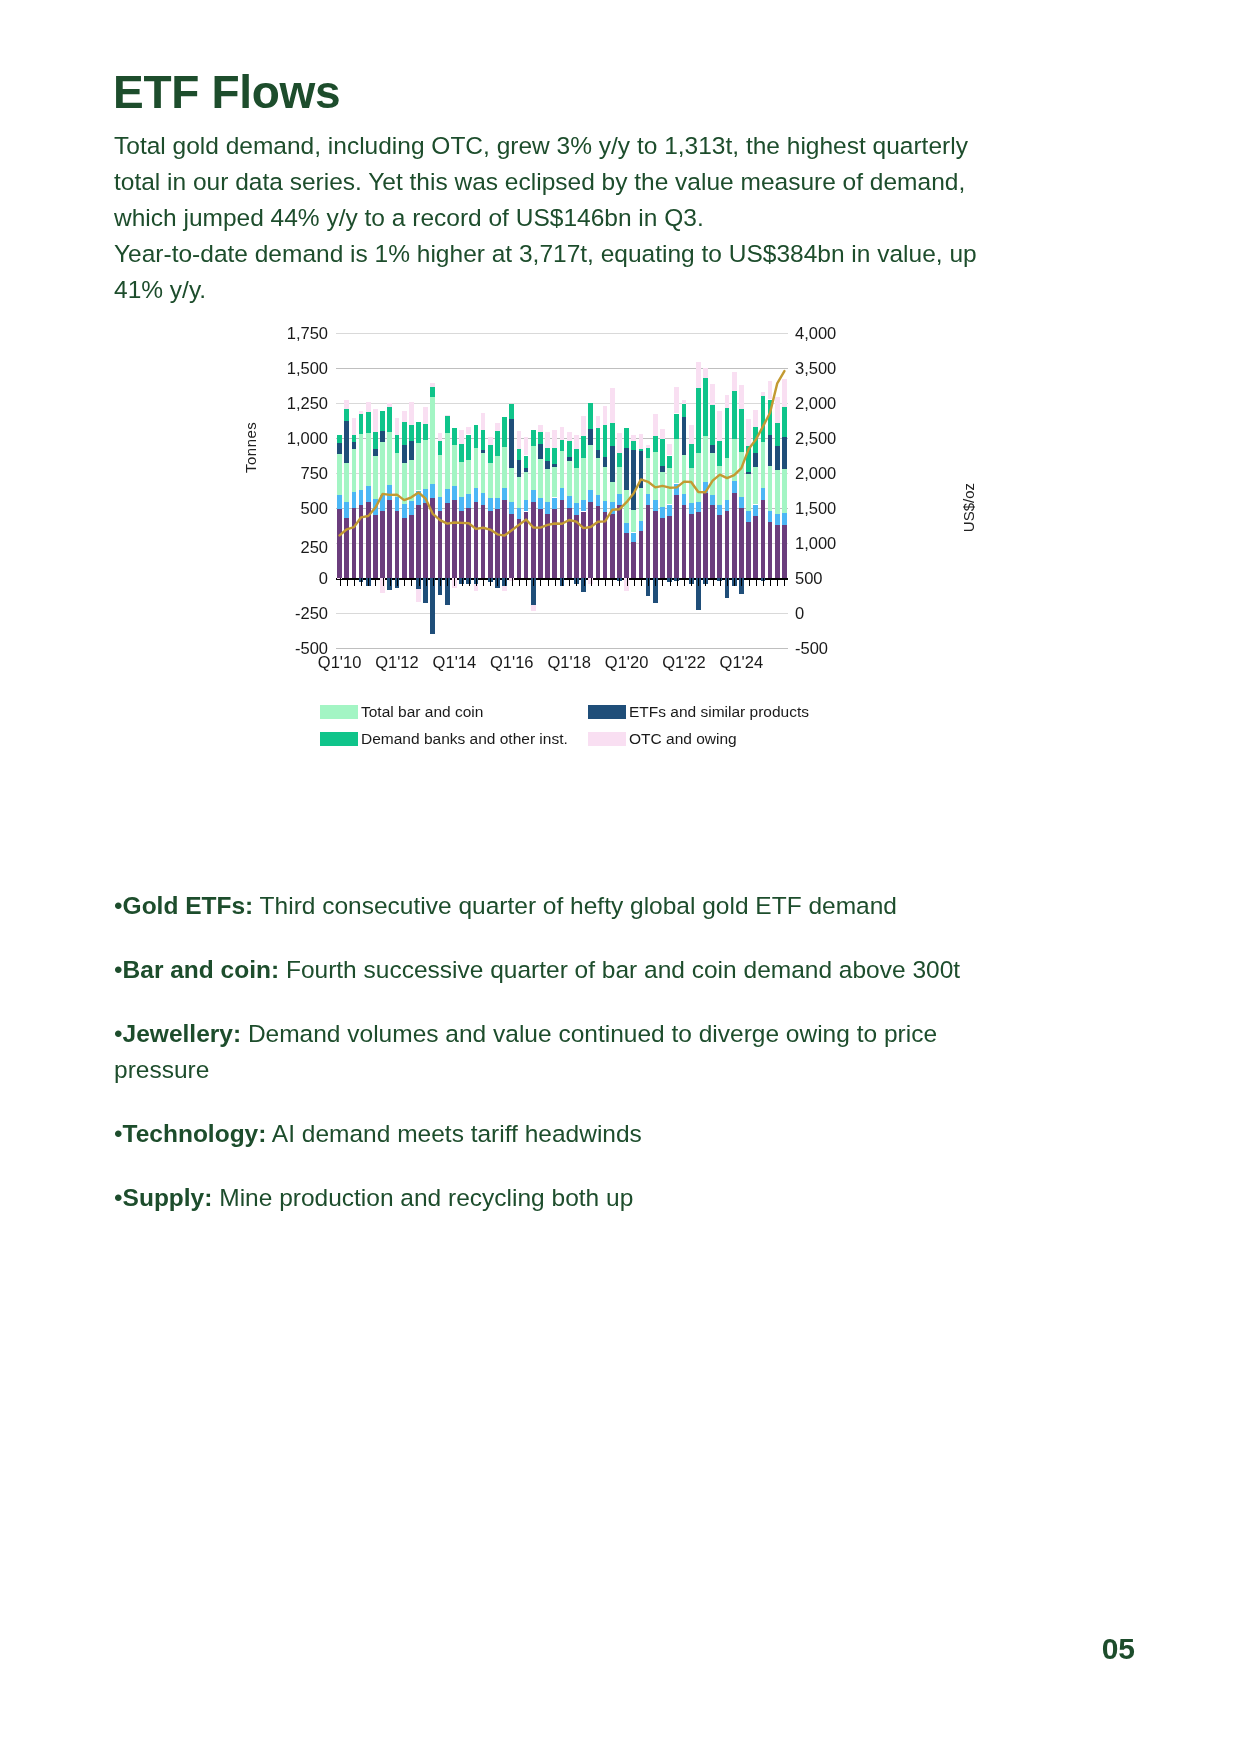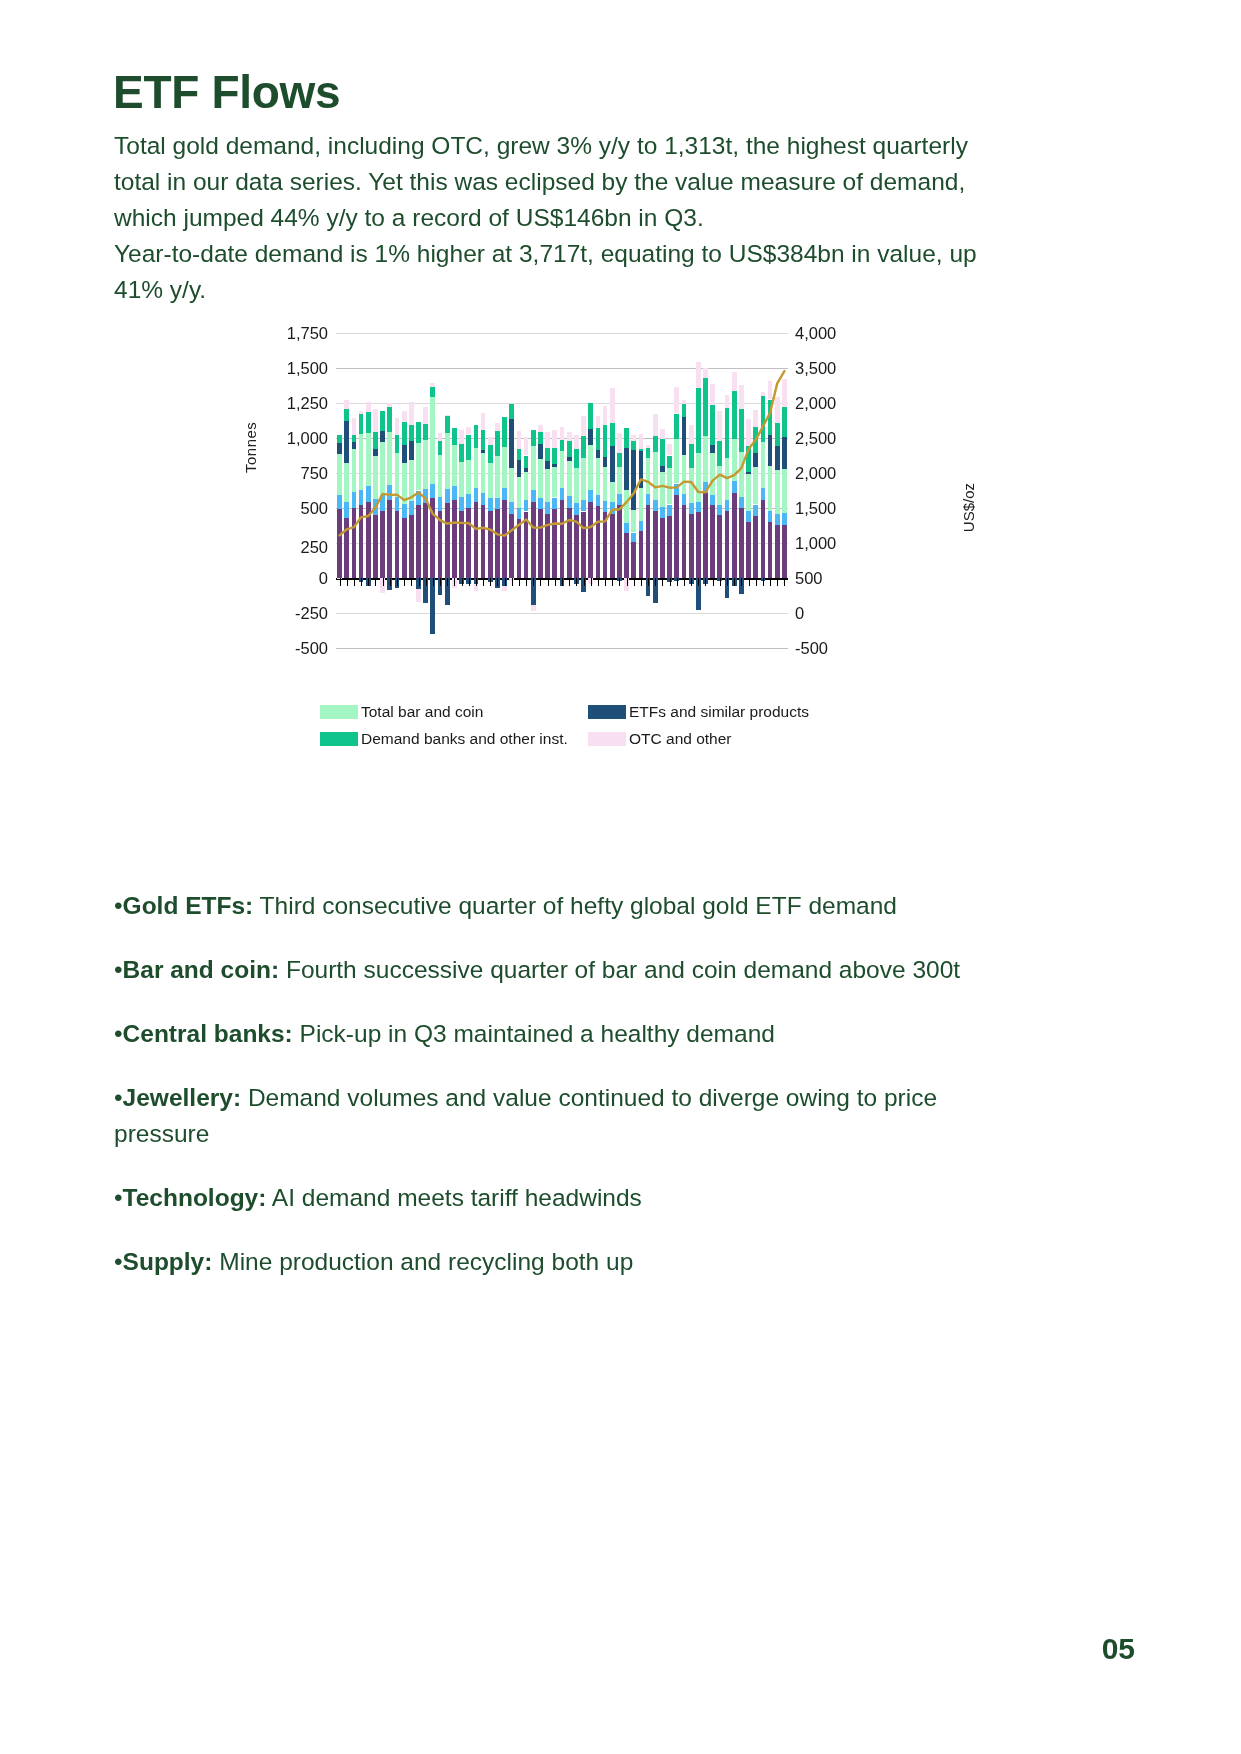--- a/index.html
+++ b/index.html
@@ -803,6 +803,16 @@
             <polyline points="3.59,202.37 10.76,196.28 17.94,194.11 25.11,184.31 32.29,182.98 39.46,174.58 46.63,160.86 53.81,161.84 60.98,161.63 68.16,167.16 75.33,164.36 82.51,159.46 89.68,165.76 96.86,180.95 104.03,187.18 111.21,190.68 118.38,189.49 125.56,189.84 132.73,190.26 139.90,195.93 147.08,194.74 154.25,196.56 161.43,201.32 168.60,202.58 175.78,197.26 182.95,191.87 190.13,186.55 197.30,194.46 204.48,194.67 211.65,191.94 218.83,190.54 226.00,190.75 233.17,186.97 240.35,188.58 247.52,195.09 254.70,194.04 261.87,188.72 269.05,188.37 276.22,176.82 283.40,176.26 290.57,169.19 297.75,160.23 304.92,146.37 312.10,148.82 319.27,154.42 326.44,152.88 333.62,154.70 340.79,154.35 347.97,148.61 355.14,149.03 362.32,158.97 369.49,159.18 376.67,147.70 383.84,141.68 391.02,145.04 398.19,142.03 405.37,135.10 412.54,116.34 419.71,106.82 426.89,93.59 434.06,79.80 441.24,50.40 448.41,38.08" fill="none" stroke="#c39a32" stroke-width="2.4" stroke-linejoin="round" stroke-linecap="round"></polyline>
           </svg>
       </div>
+      <div class="x-labels" id="xLabels">
+          <div class="xl" style="left: 3.5873px;">Q1'10</div>
+          <div class="xl" style="left: 60.9841px;">Q1'12</div>
+          <div class="xl" style="left: 118.381px;">Q1'14</div>
+          <div class="xl" style="left: 175.778px;">Q1'16</div>
+          <div class="xl" style="left: 233.175px;">Q1'18</div>
+          <div class="xl" style="left: 290.571px;">Q1'20</div>
+          <div class="xl" style="left: 347.968px;">Q1'22</div>
+          <div class="xl" style="left: 405.365px;">Q1'24</div>
+        </div>
     </div>
 
     <div class="legend" id="legend">

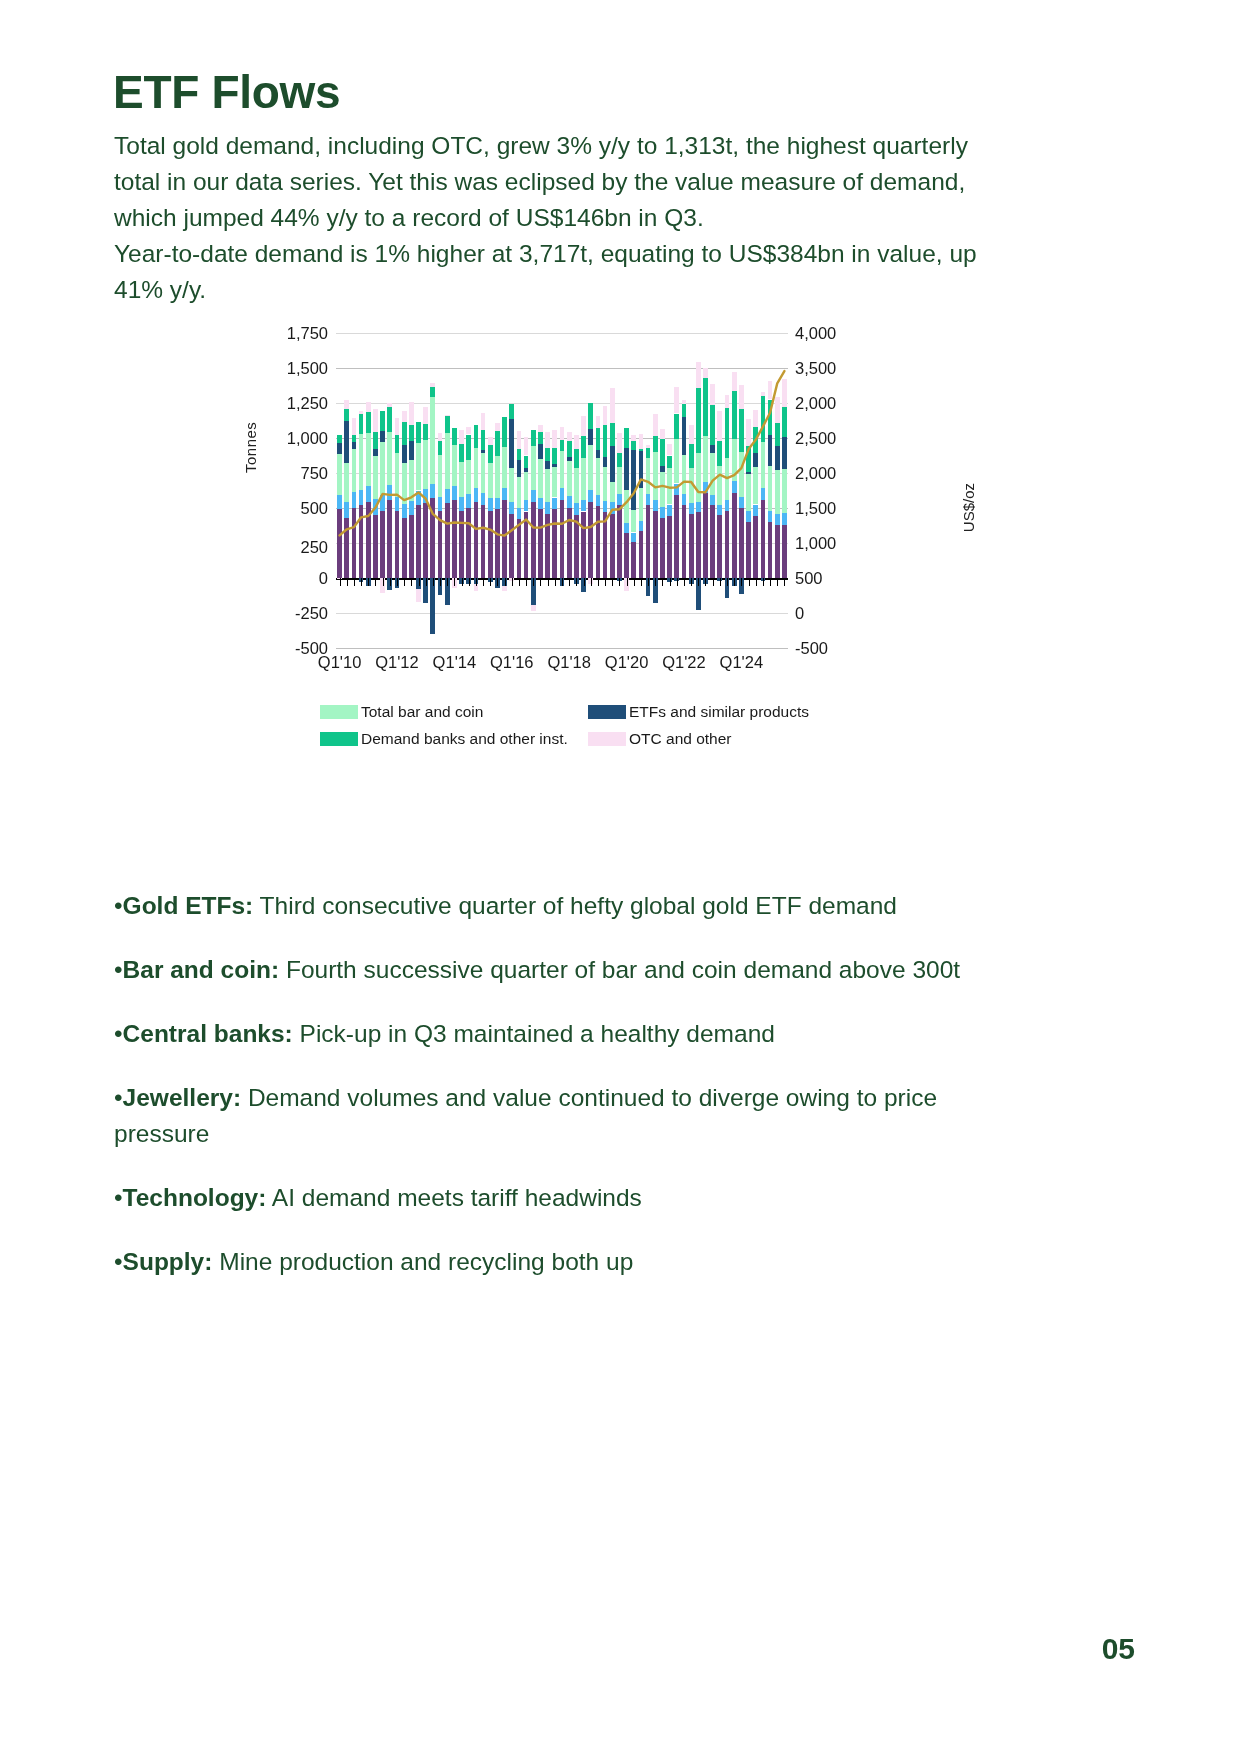--- a/index.html
+++ b/index.html
@@ -833,7 +833,7 @@
           </div>
           <div class="legend-item">
             <span class="swatch" style="background: rgb(249, 223, 242);"></span>
-            <span>OTC and other</span>
+            <span>OTC and owing</span>
           </div>
         </div>
       </div>

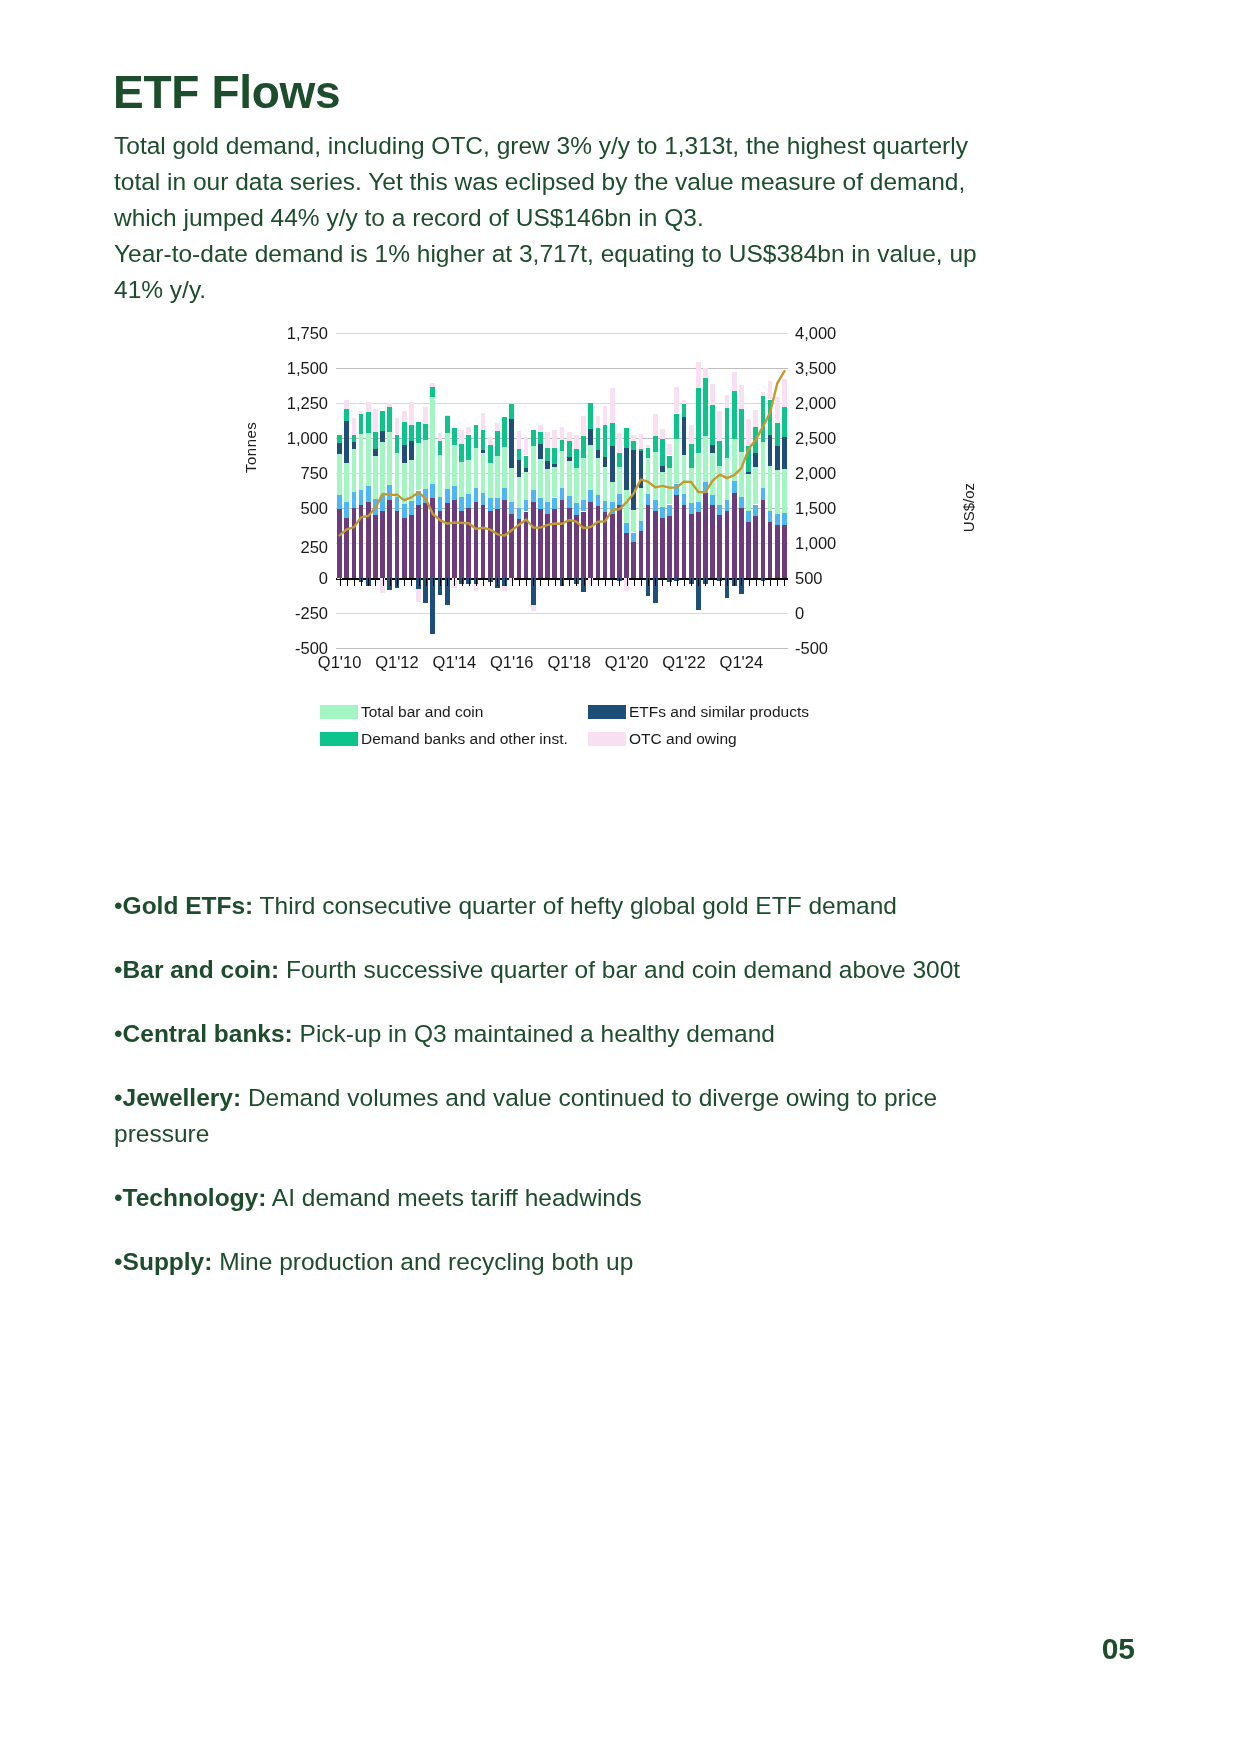--- a/index.html
+++ b/index.html
@@ -842,7 +842,6 @@
   <div class="bullets" id="bullets">
       <div class="bullet"><span>•</span><b>Gold ETFs:</b><span> Third consecutive quarter of hefty global gold ETF demand</span></div>
       <div class="bullet"><span>•</span><b>Bar and coin:</b><span> Fourth successive quarter of bar and coin demand above 300t</span></div>
-      <div class="bullet"><span>•</span><b>Central banks:</b><span> Pick-up in Q3 maintained a healthy demand</span></div>
       <div class="bullet"><span>•</span><b>Jewellery:</b><span> Demand volumes and value continued to diverge owing to price pressure</span></div>
       <div class="bullet"><span>•</span><b>Technology:</b><span> AI demand meets tariff headwinds</span></div>
       <div class="bullet"><span>•</span><b>Supply:</b><span> Mine production and recycling both up</span></div>

